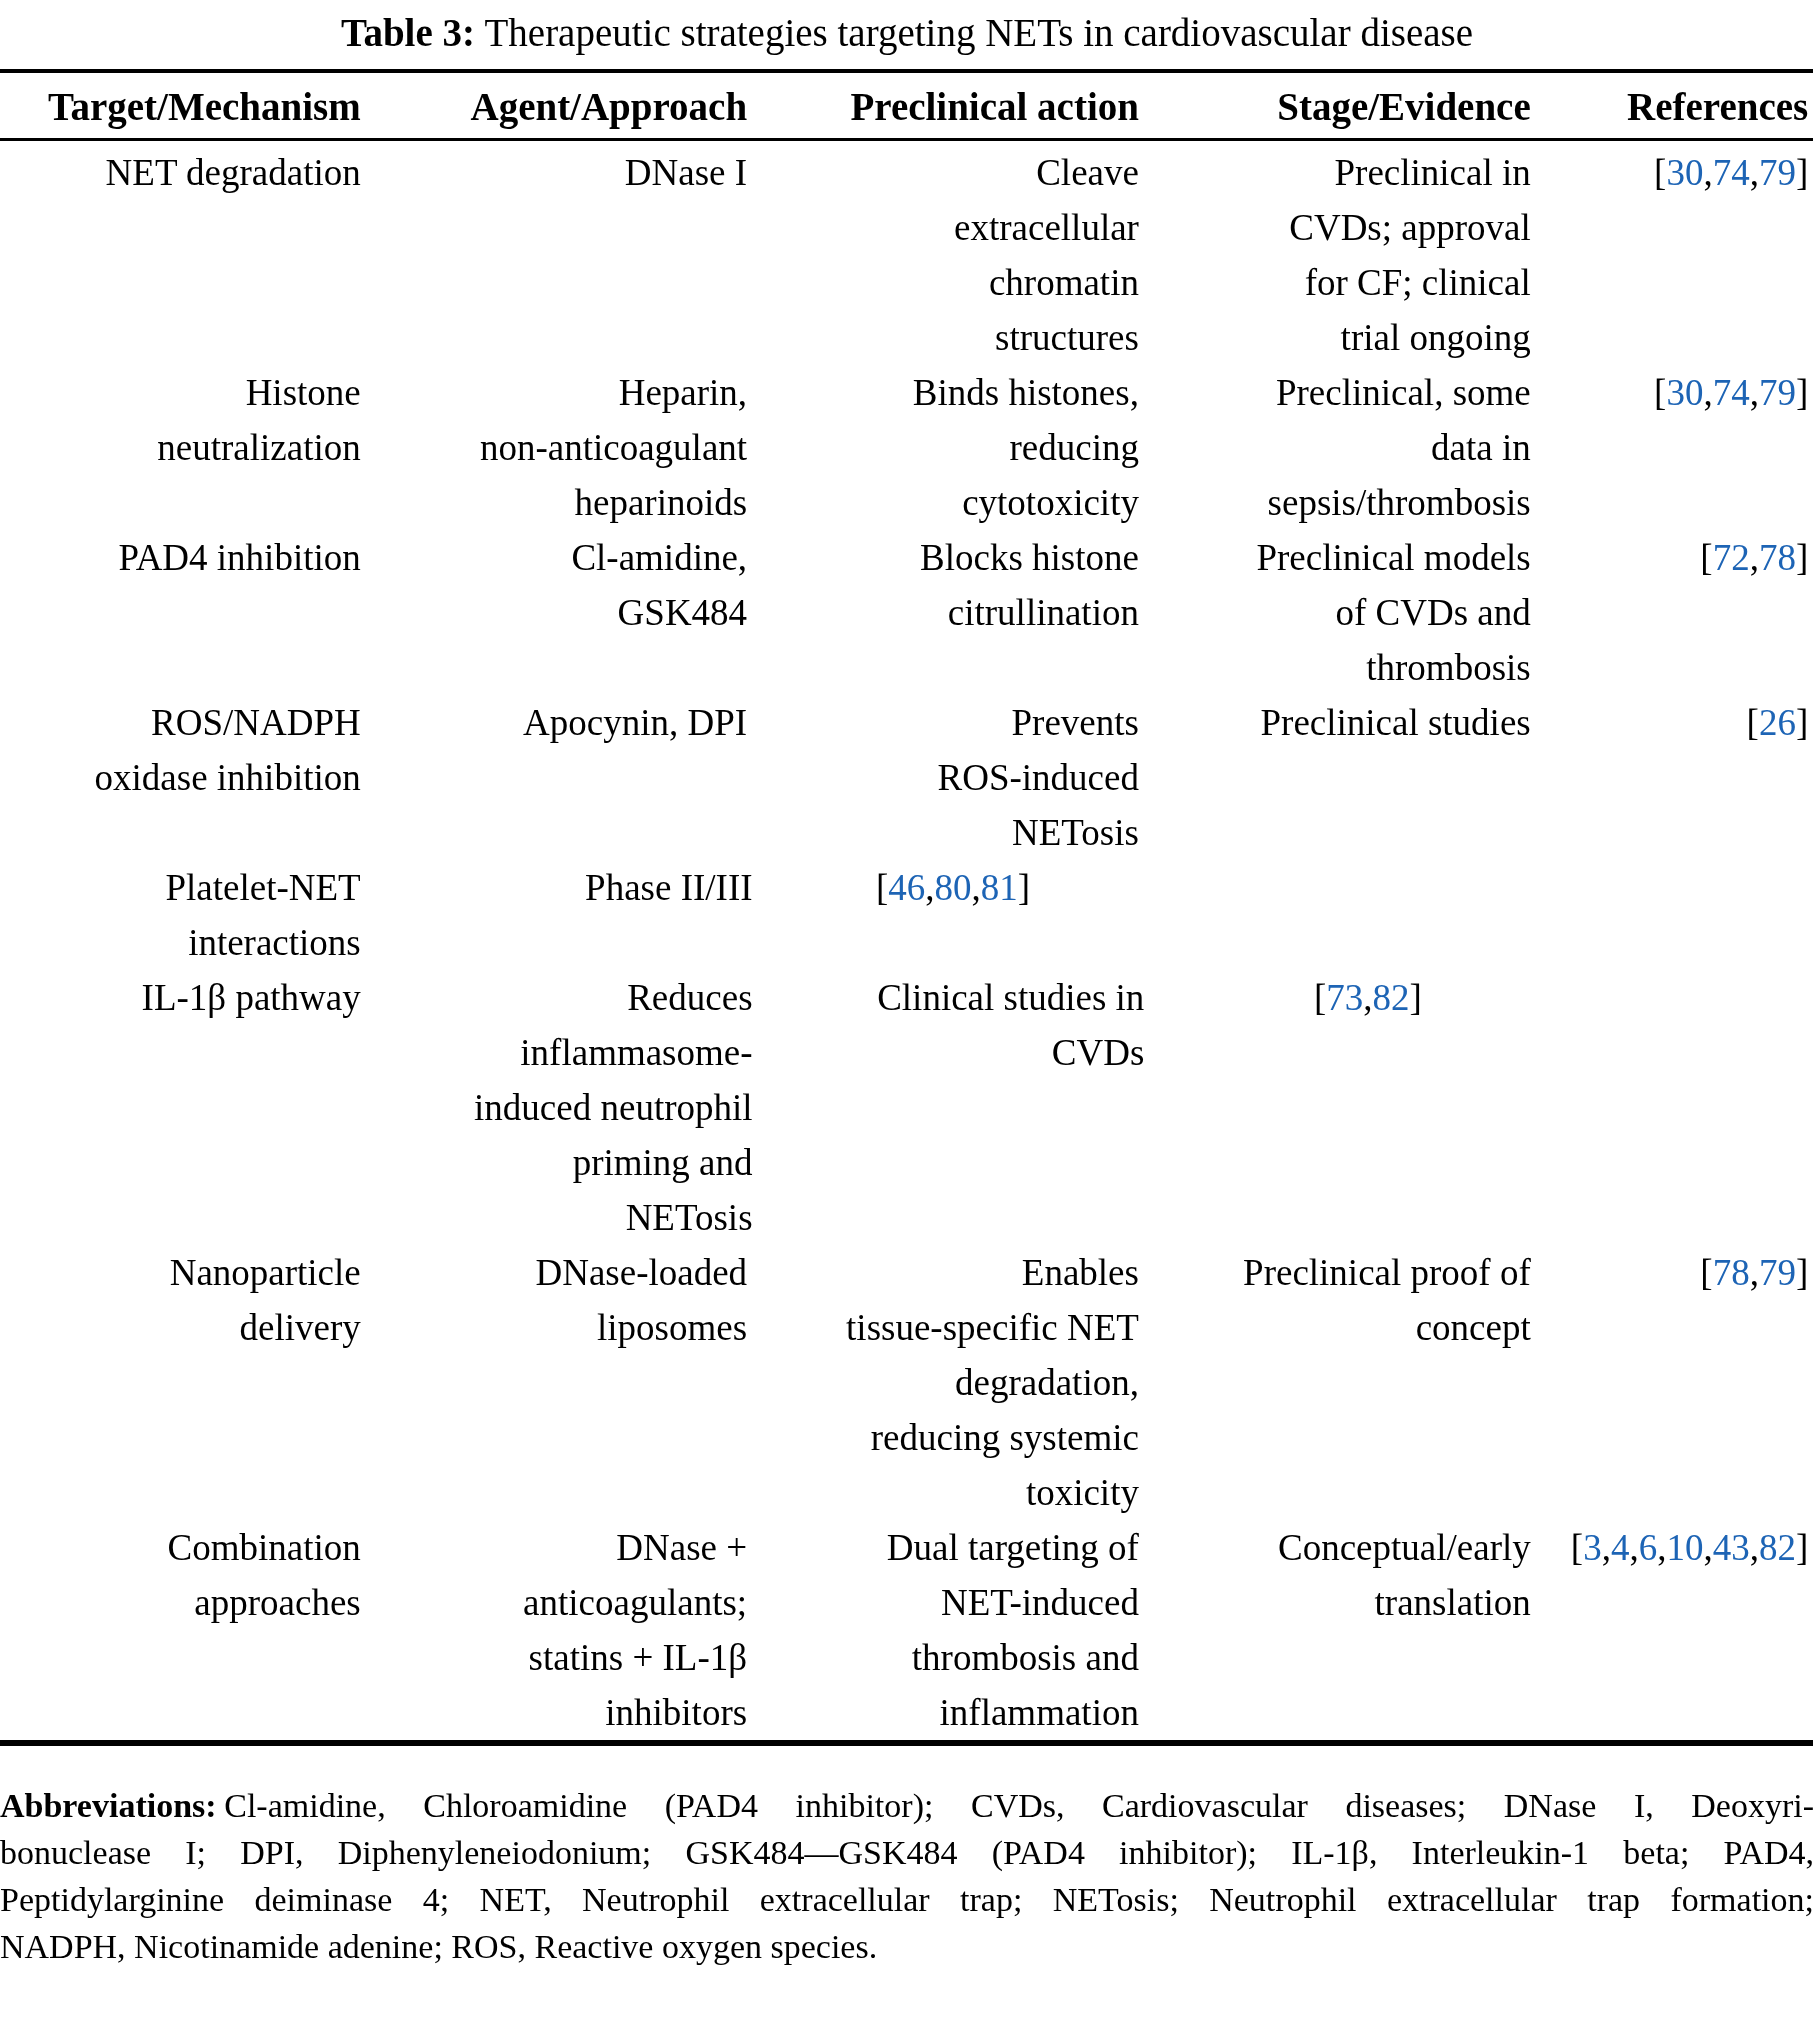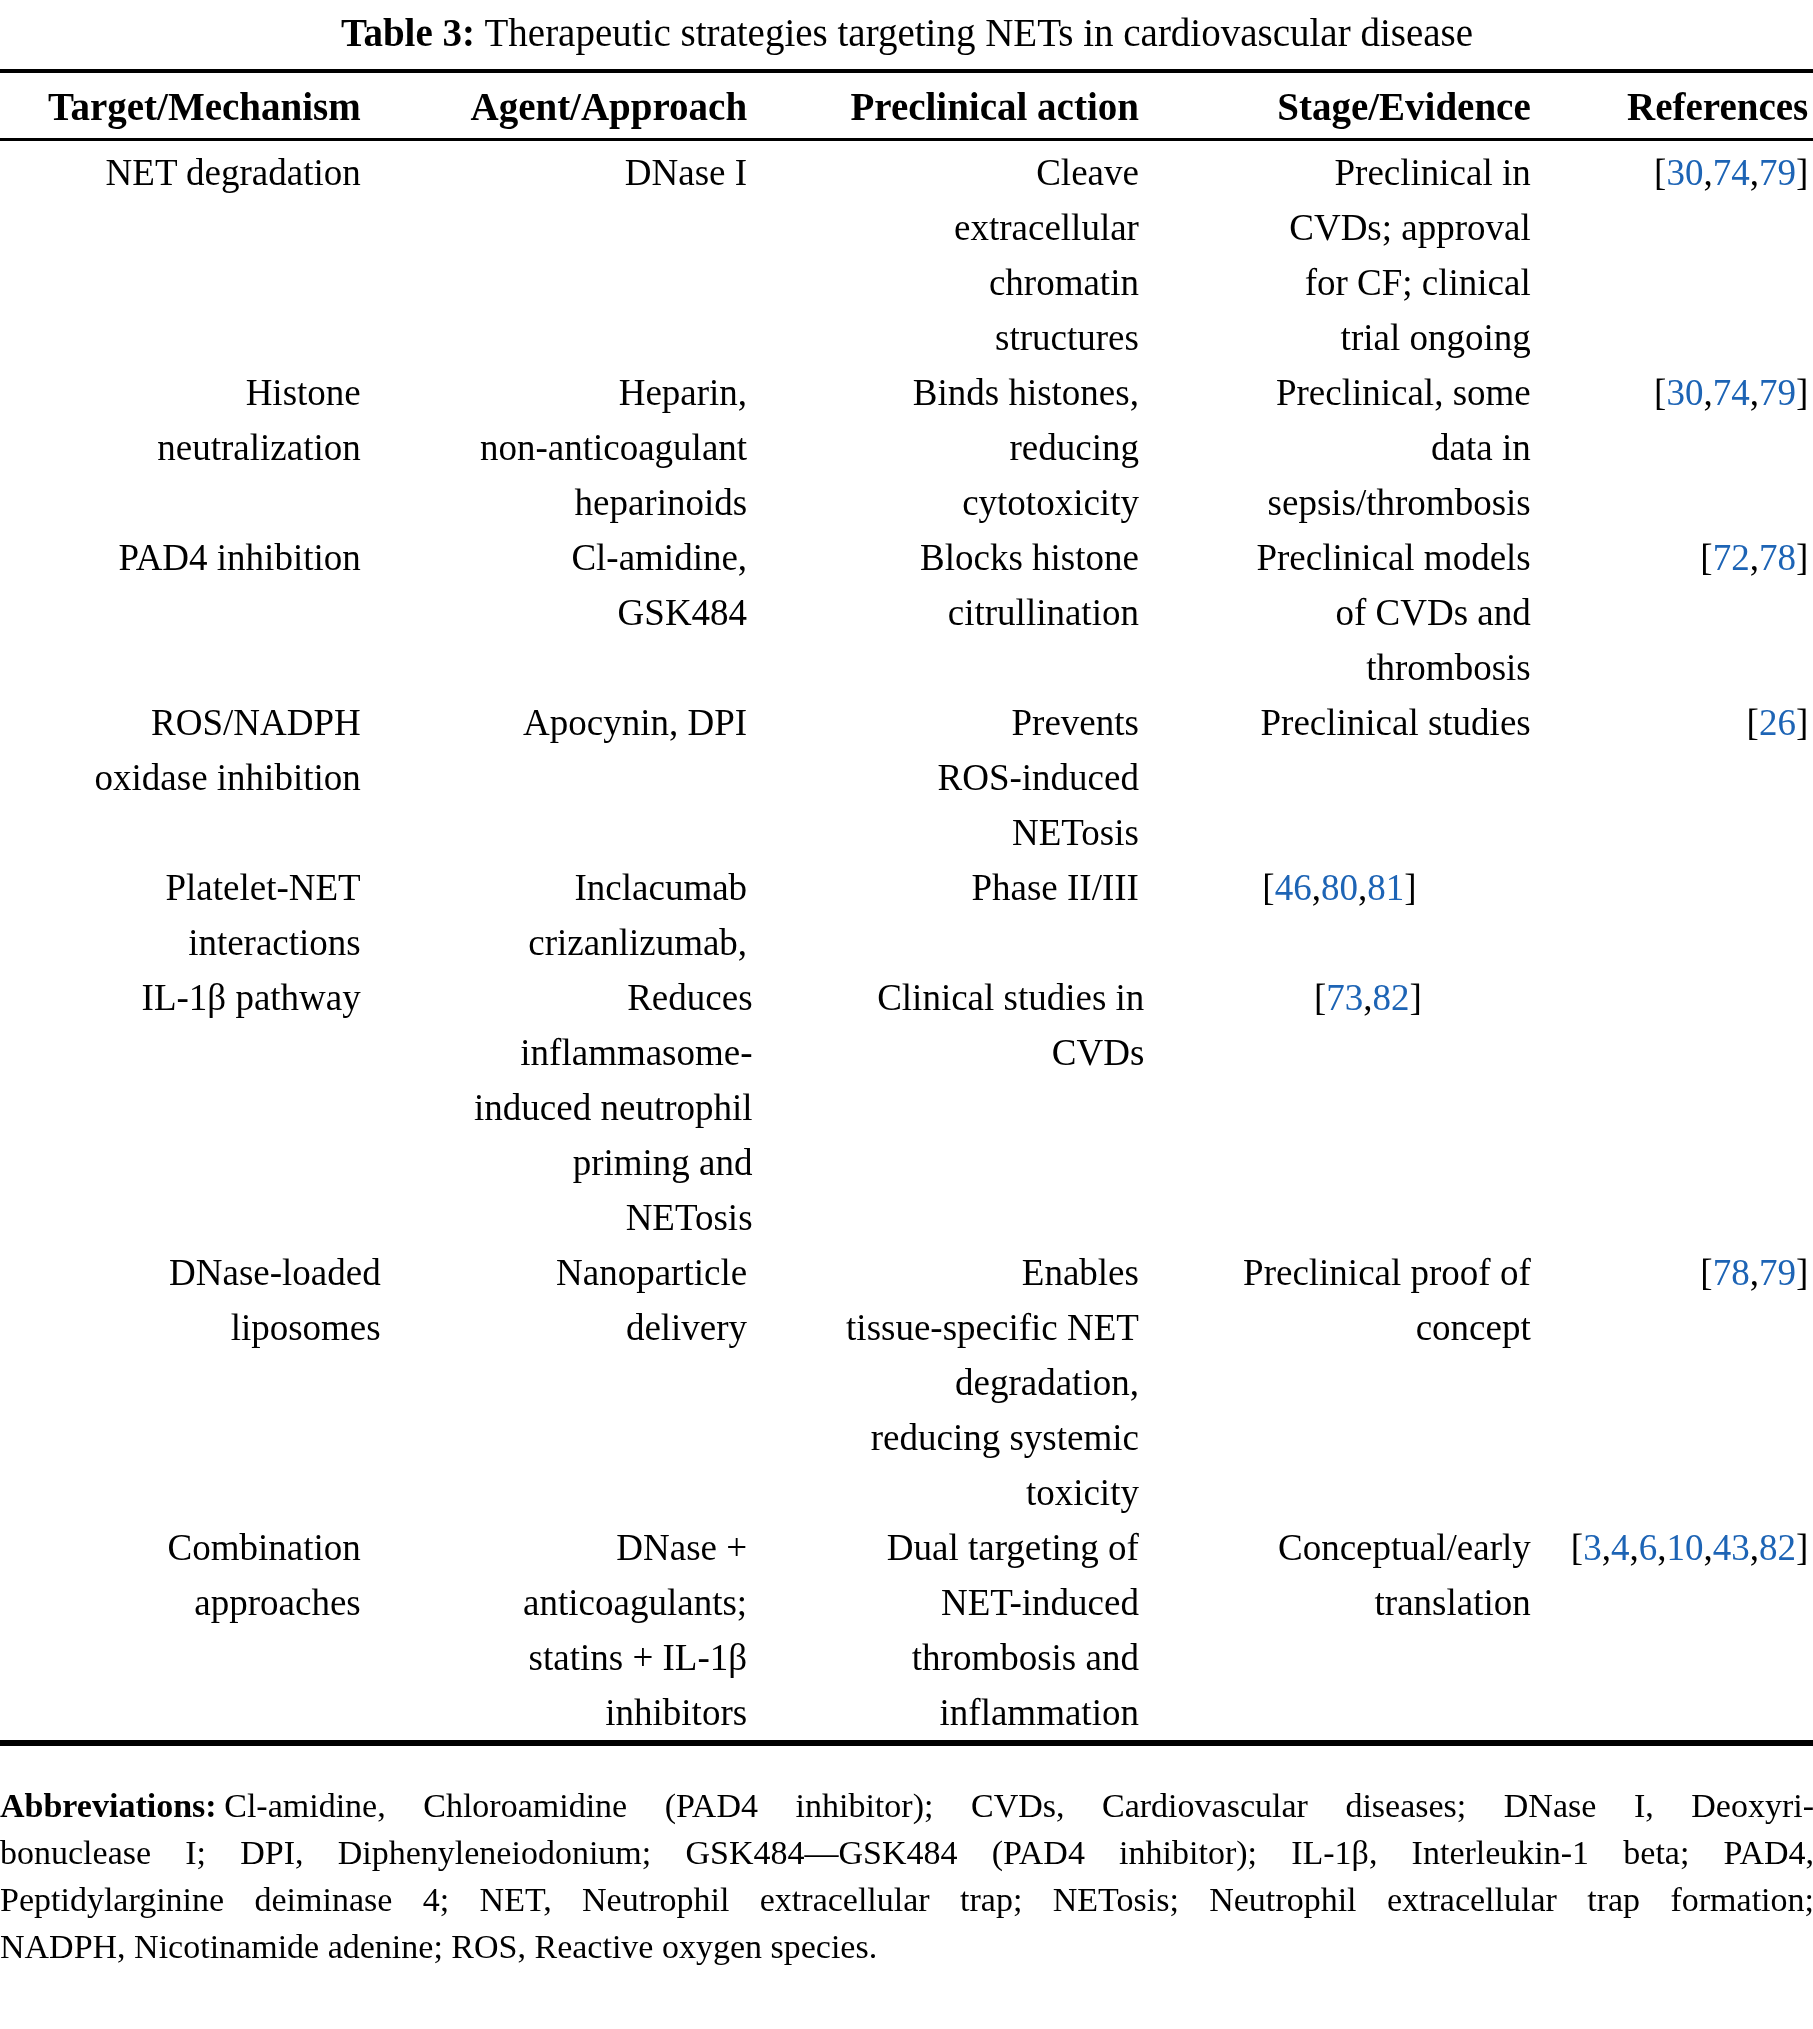--- a/index.html
+++ b/index.html
@@ -142,8 +142,6 @@
     <div class="trow">
       <div class="cell c1">Platelet-NET
 interactions</div>
-      <div class="cell c2">Inclacumab
-crizanlizumab,</div>
       <div class="cell c4">Phase II/III</div>
       <div class="cell c5 refs"><span class="bracket">[</span><span class="num" style="color: rgb(29, 100, 181);">46</span><span class="comma">,</span><span class="num" style="color: rgb(29, 100, 181);">80</span><span class="comma">,</span><span class="num" style="color: rgb(29, 100, 181);">81</span><span class="bracket">]</span></div>
     </div>

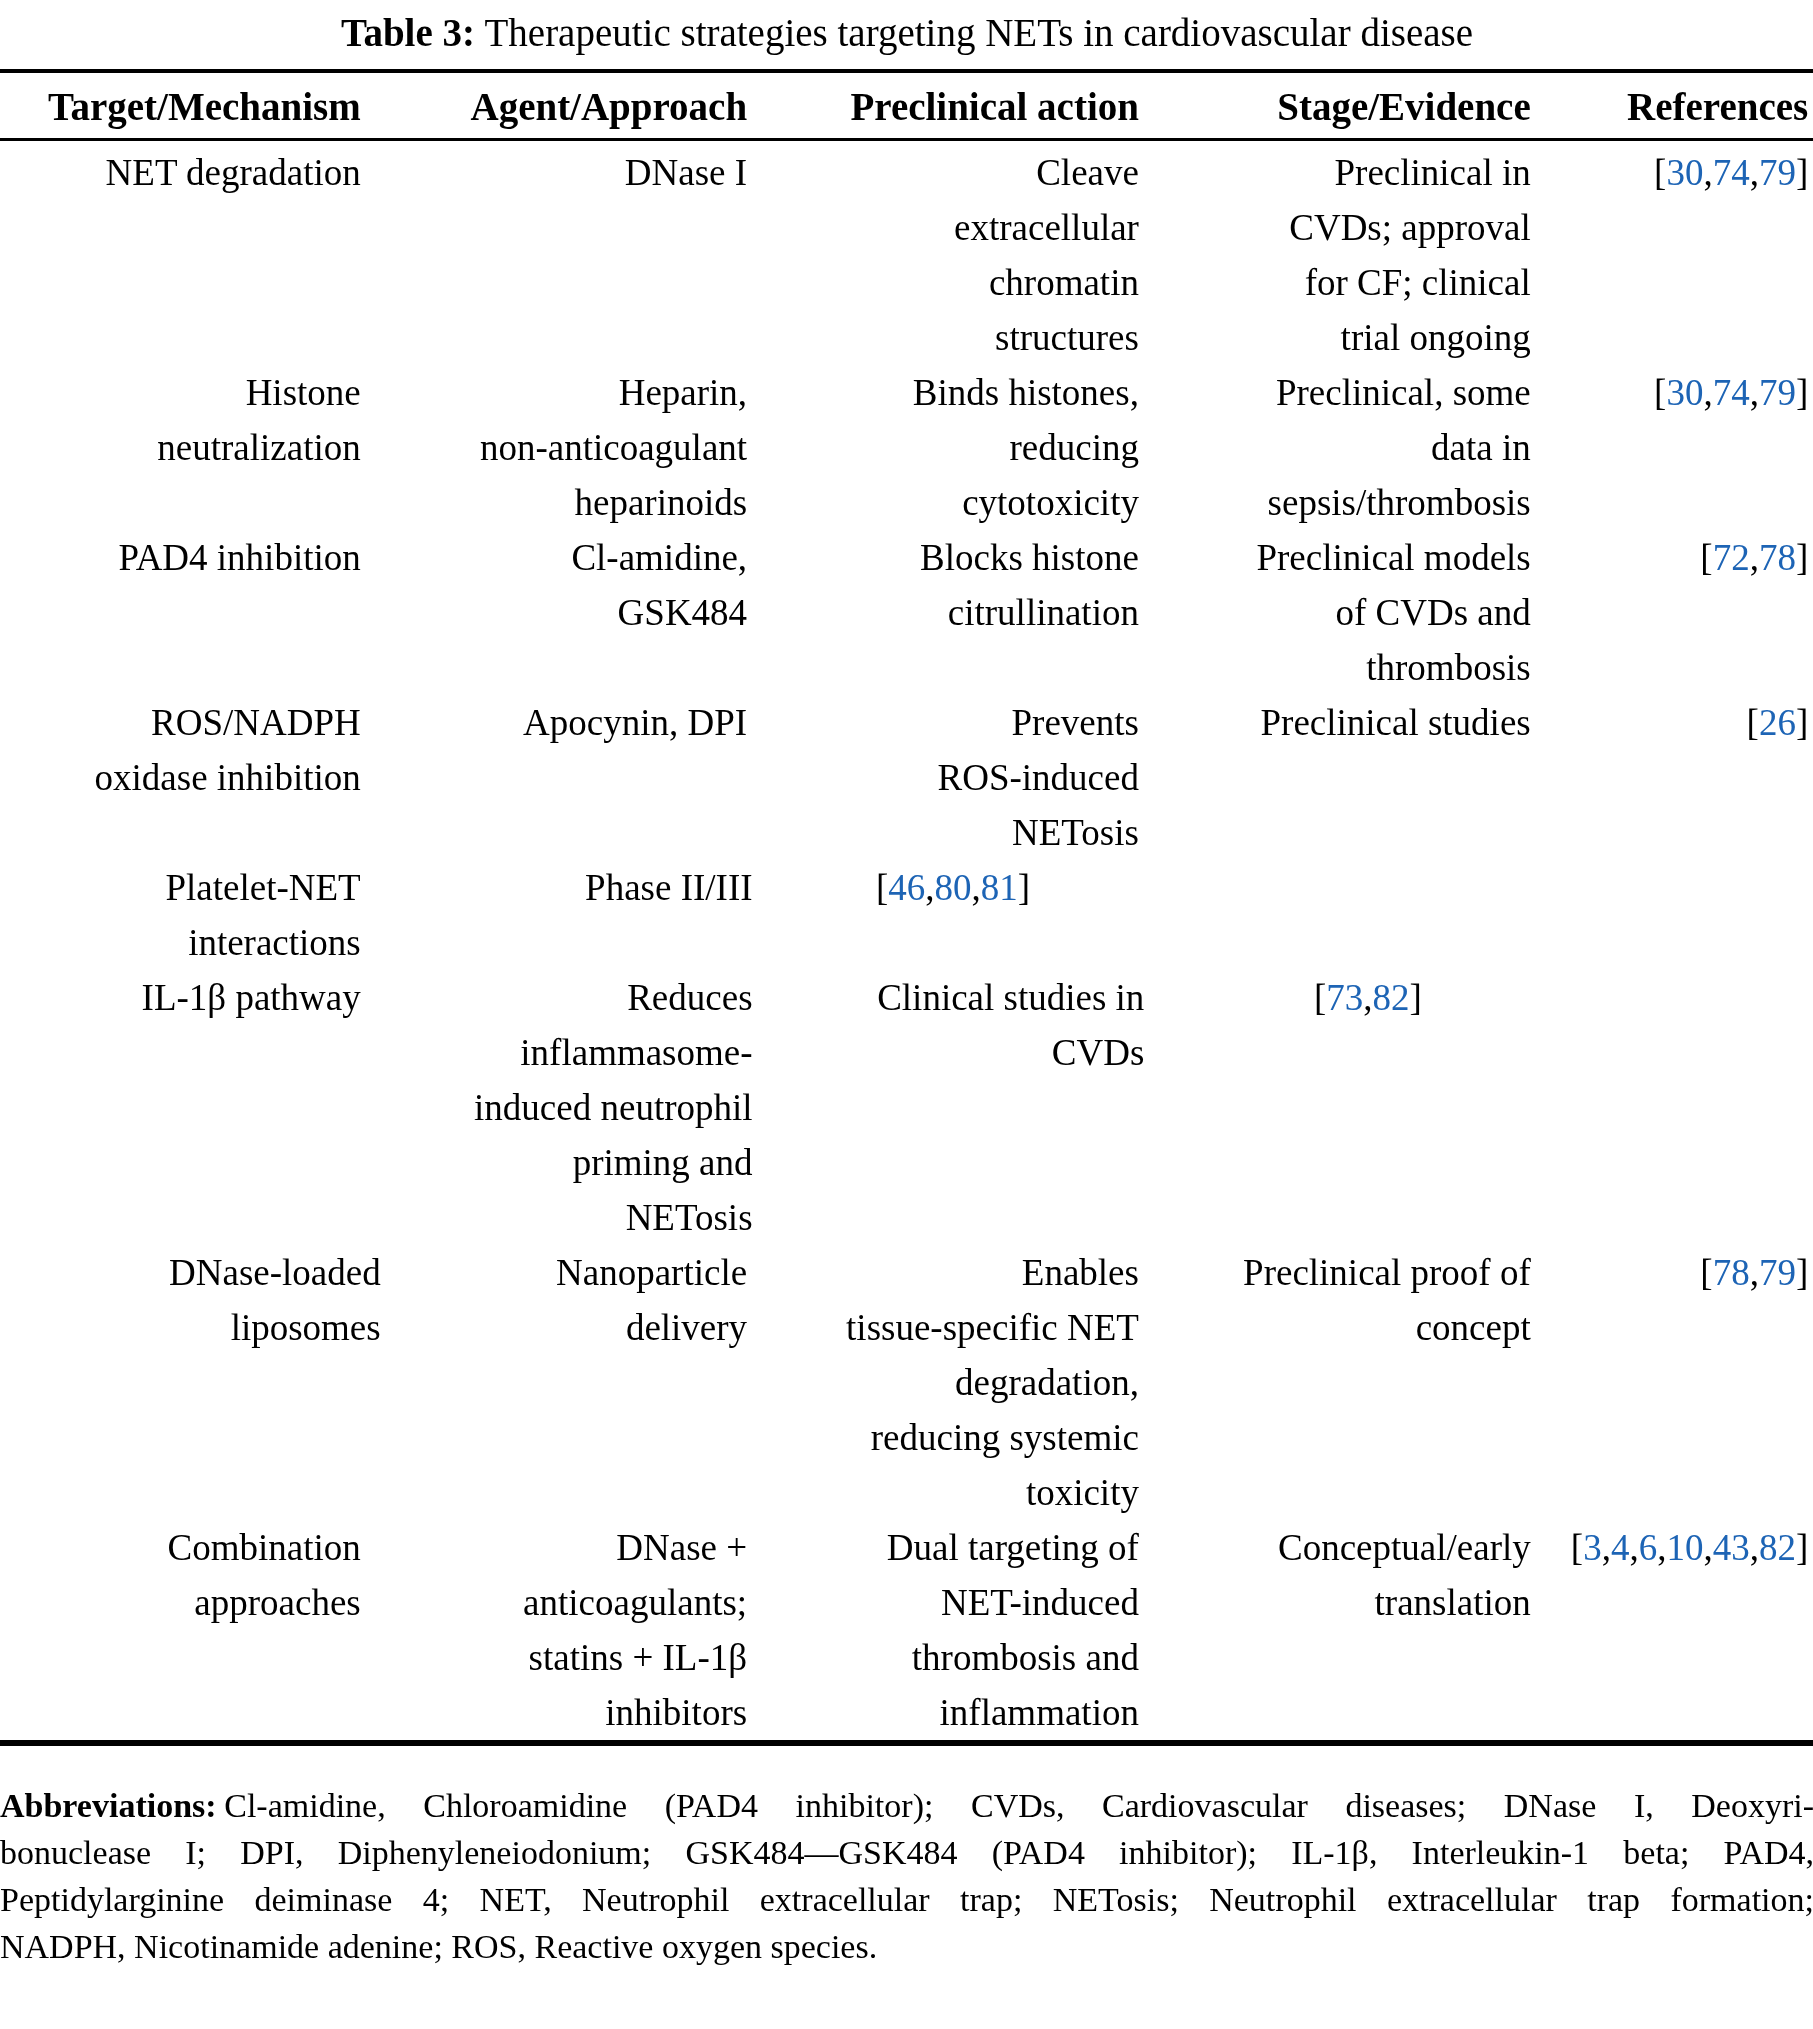--- a/index.html
+++ b/index.html
@@ -157,10 +157,10 @@
       <div class="cell c5 refs"><span class="bracket">[</span><span class="num" style="color: rgb(29, 100, 181);">73</span><span class="comma">,</span><span class="num" style="color: rgb(29, 100, 181);">82</span><span class="bracket">]</span></div>
     </div>
     <div class="trow">
+      <div class="cell c1">Nanoparticle
+delivery</div>
       <div class="cell c2">DNase-loaded
 liposomes</div>
-      <div class="cell c1">Nanoparticle
-delivery</div>
       <div class="cell c3">Enables
 tissue-specific NET
 degradation,

